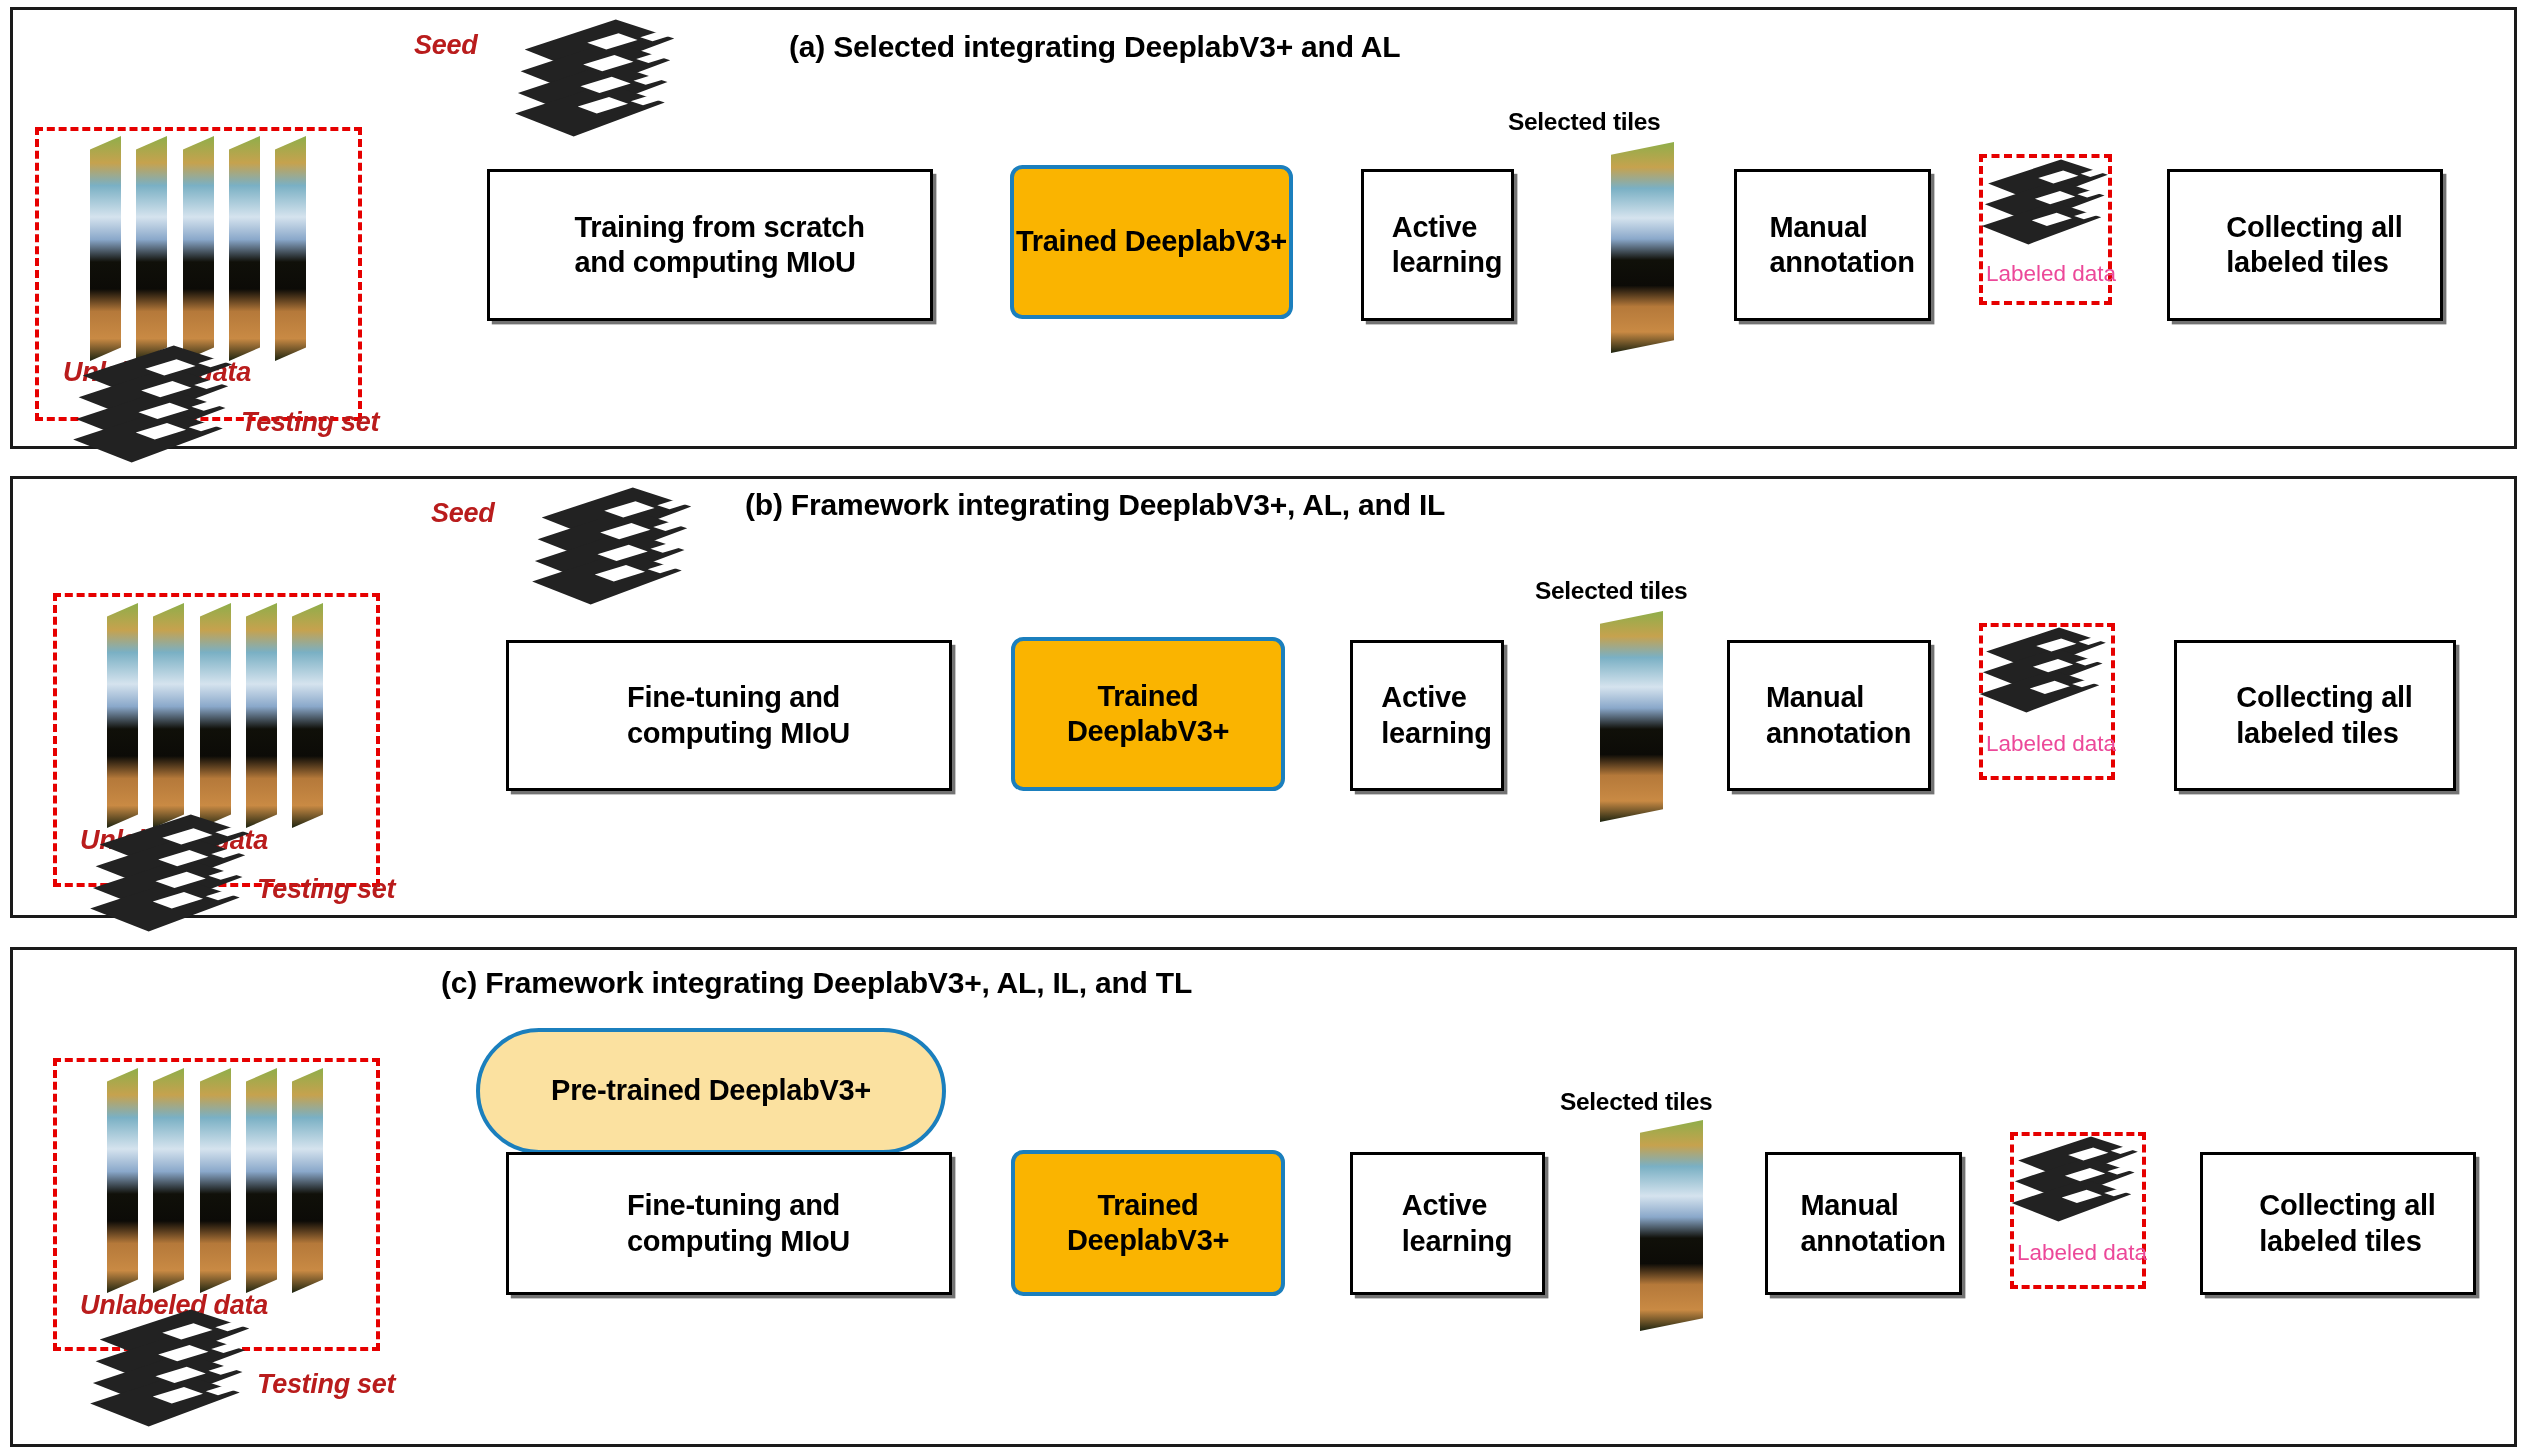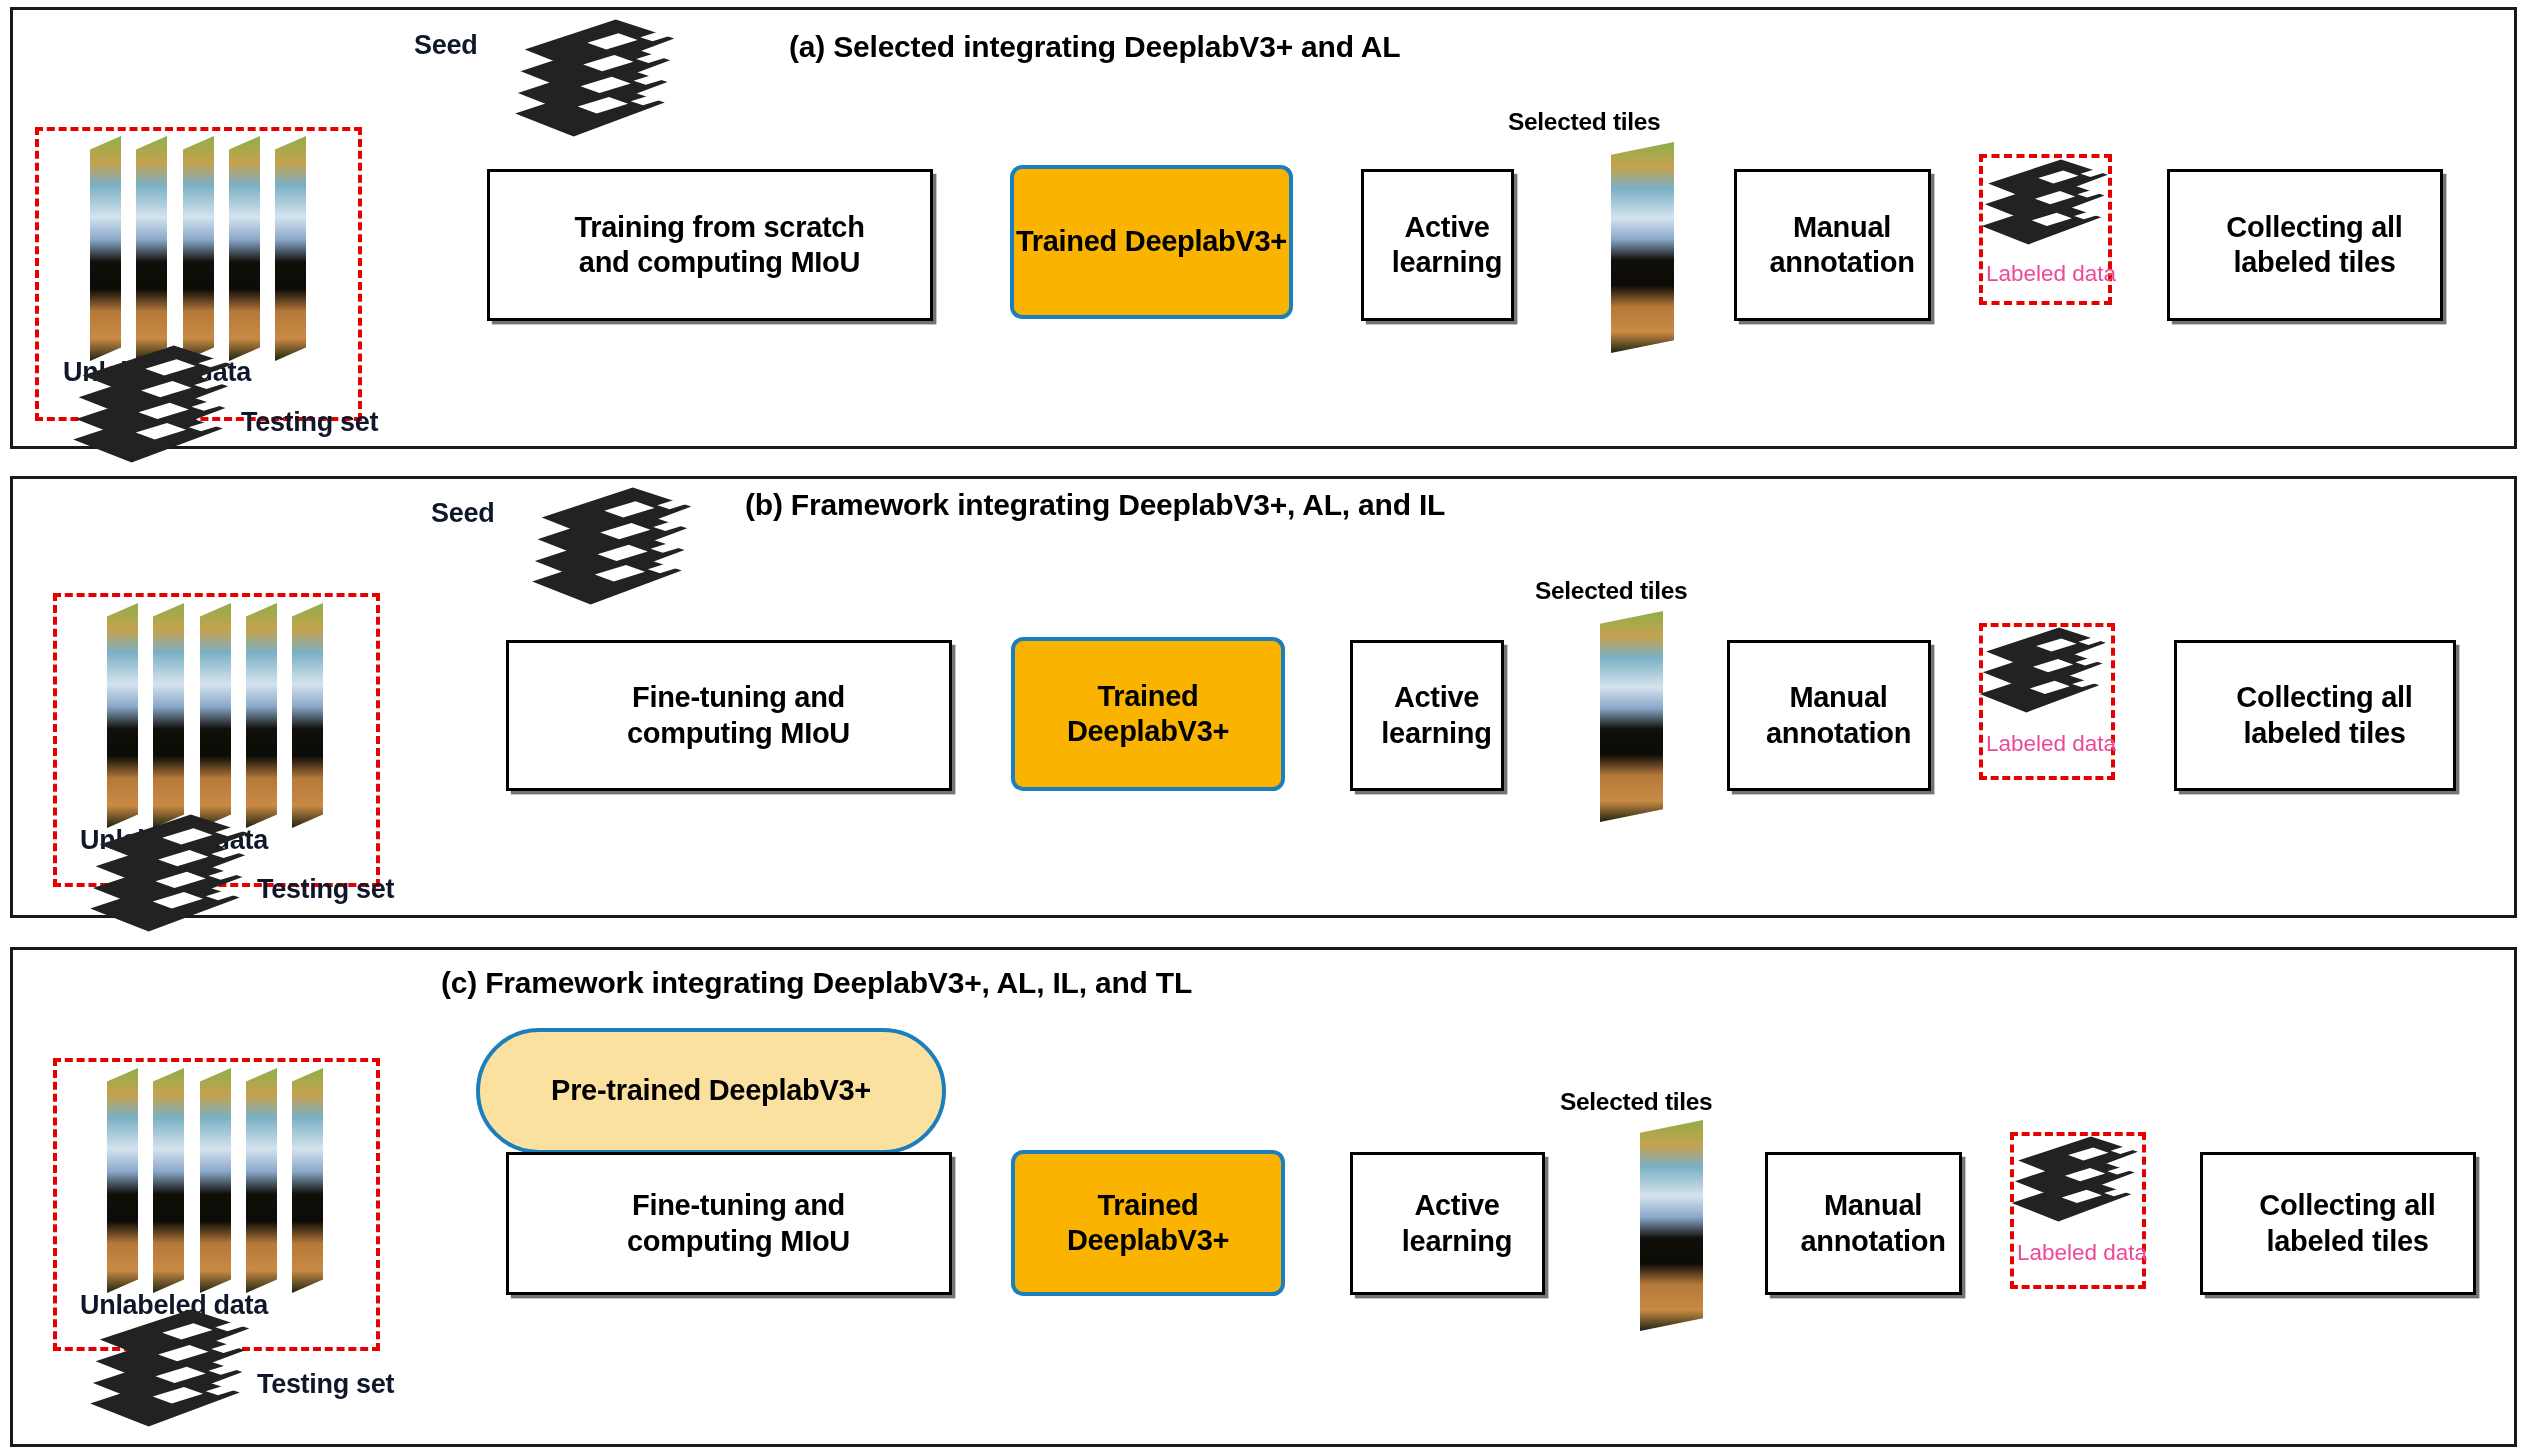--- a/index.html
+++ b/index.html
@@ -36,7 +36,7 @@
   .dashgrp{position:absolute;box-sizing:border-box;border:4.8px dashed #e60000;background:transparent;}
 
   
-  .lbl{position:absolute;font-weight:bold;font-size:27px;color:#0f172a;white-space:nowrap;letter-spacing:-0.3px;}
+  .lbl{position:absolute;font-weight:bold;font-size:27px;color:#b91c1c;white-space:nowrap;letter-spacing:-0.3px;font-style:italic;}
   .lbl-sm{position:absolute;font-weight:bold;font-size:24.5px;color:#000;white-space:nowrap;letter-spacing:-0.3px;}
   .lbl-thin{position:absolute;font-weight:normal;font-size:22.5px;color:#ec4899;white-space:nowrap;}
 

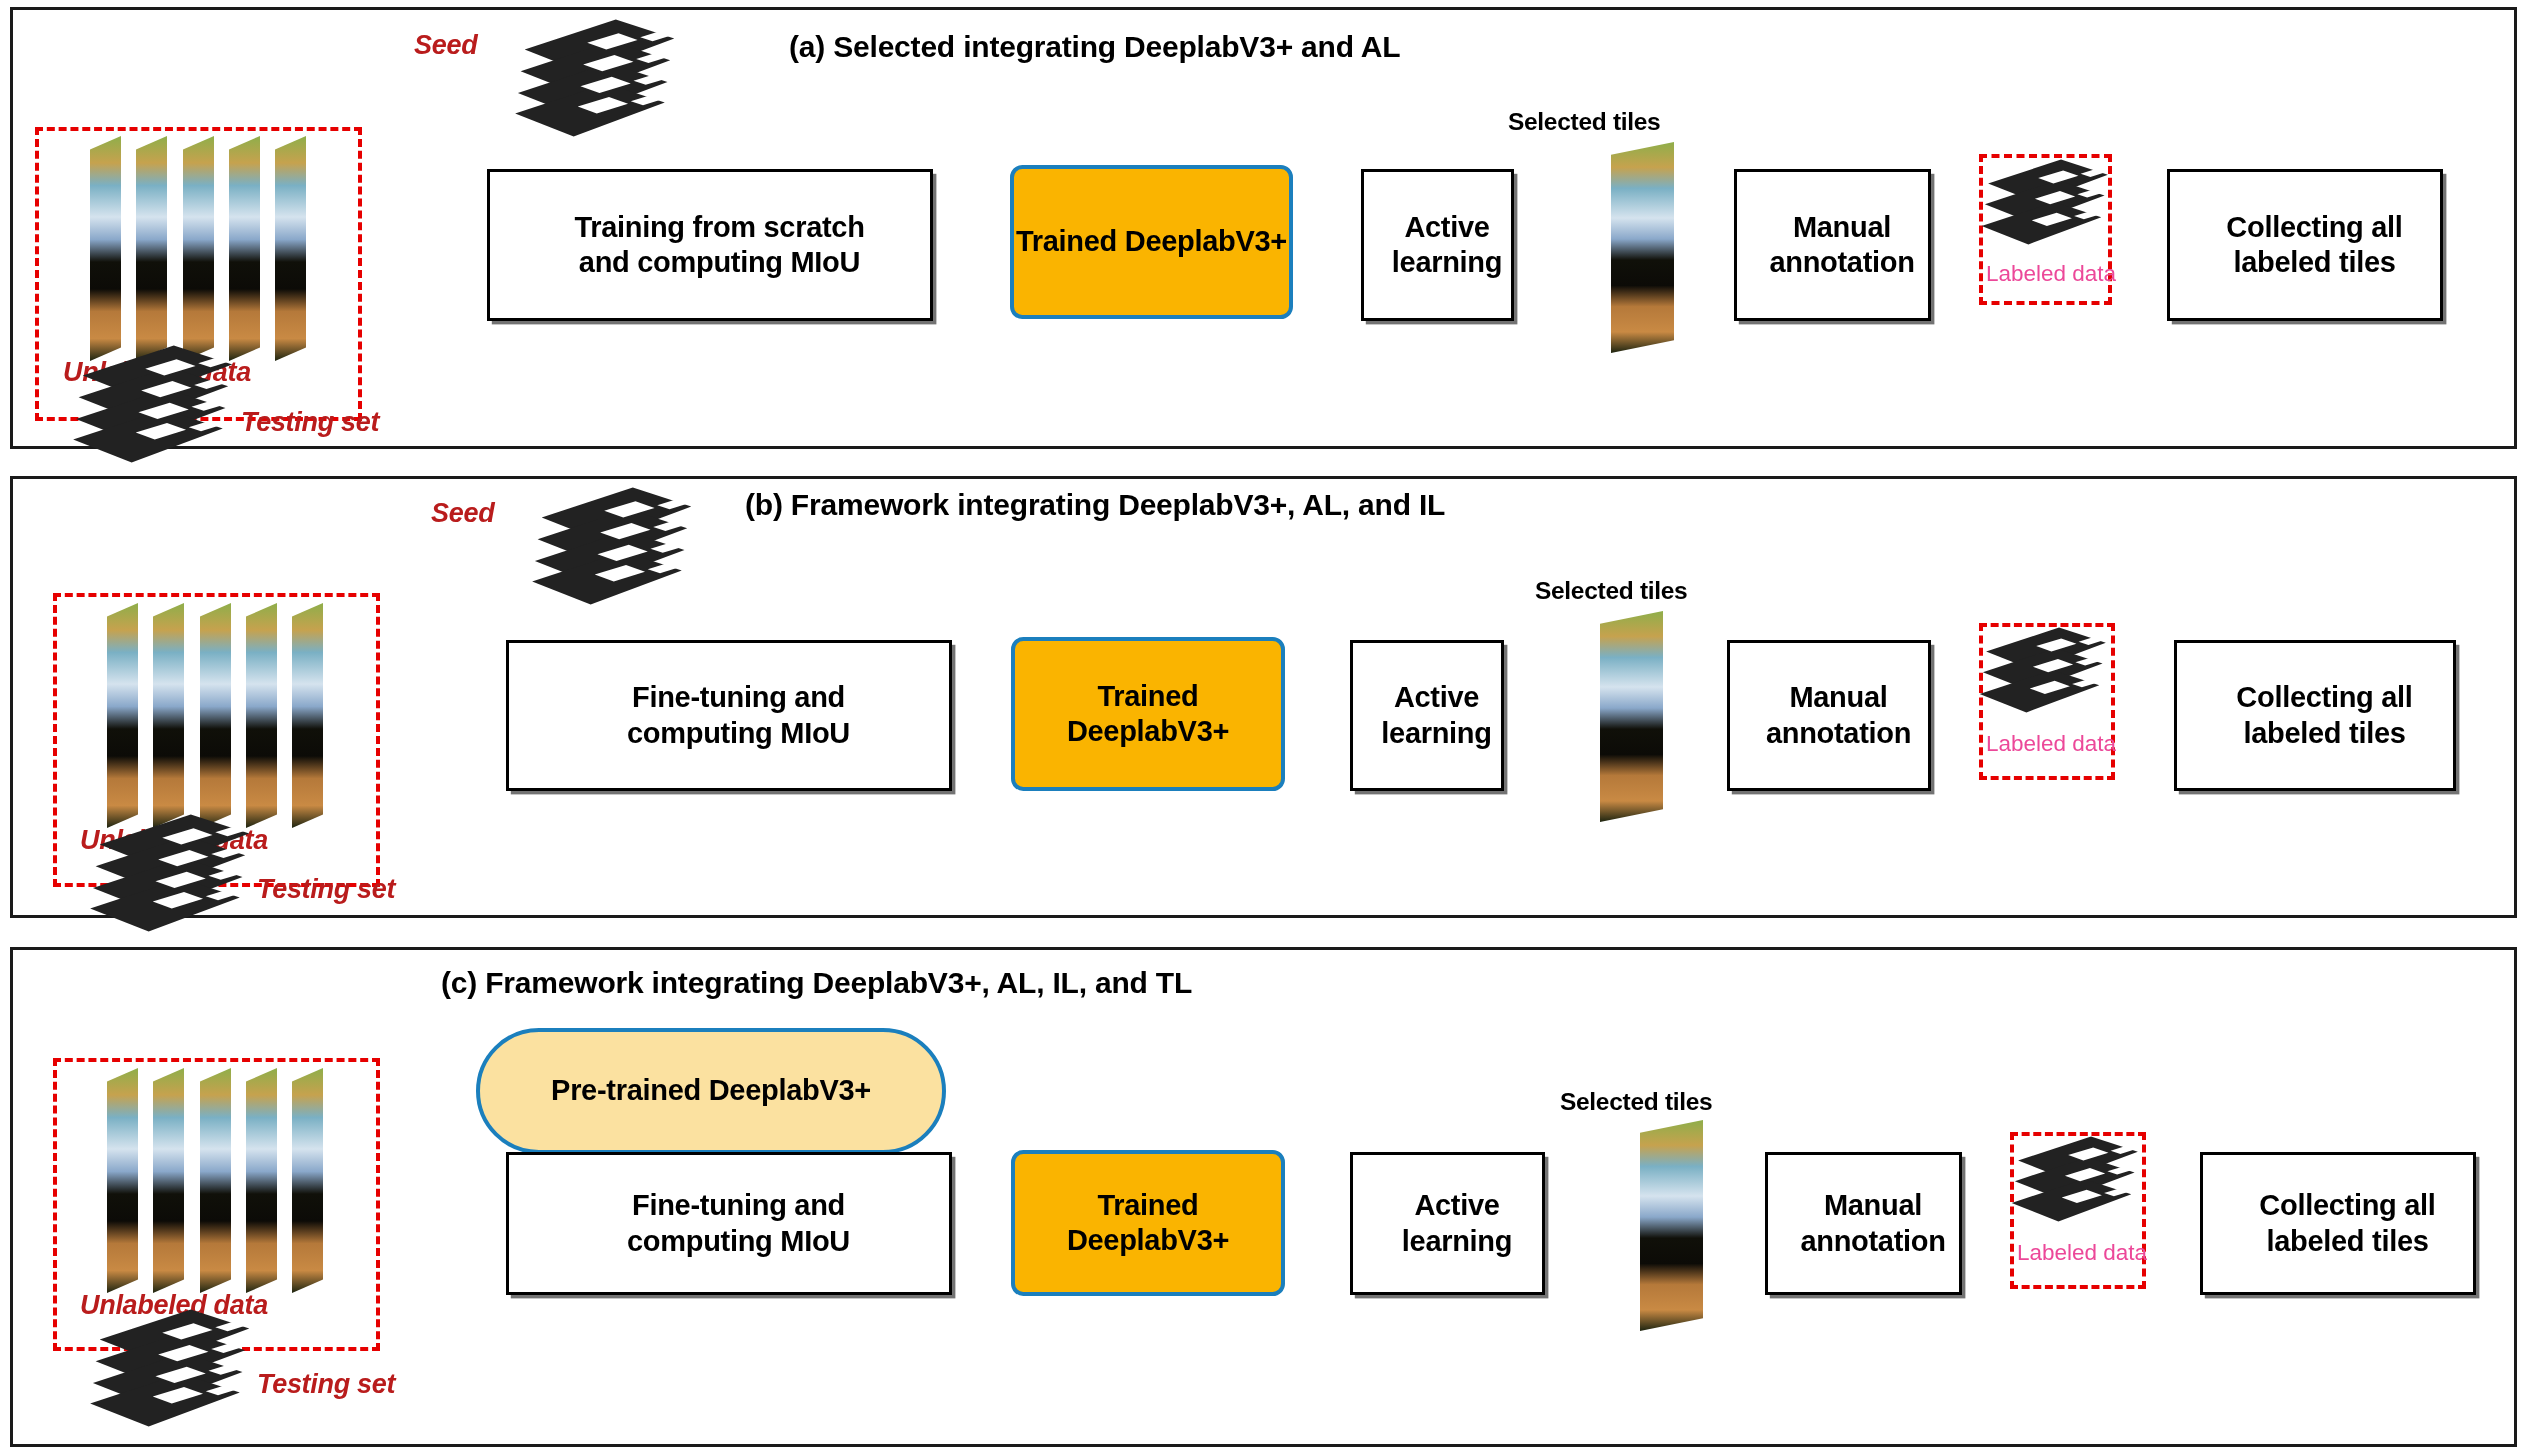--- a/index.html
+++ b/index.html
@@ -17,7 +17,7 @@
 
   
   .pbox{position:absolute;box-sizing:border-box;border:3.4px solid #000;background:#fff;
-        display:flex;align-items:center;justify-content:center;text-align:center;
+        display:flex;align-items:center;justify-content:center;
         font-weight:bold;font-size:29px;line-height:1.22;color:#000;letter-spacing:-0.3px;
         box-shadow:4.1px 4.1px 0 -0.7px rgba(0,0,0,0.55);padding-left:19px;}
   .pbox span{display:block;padding:0 4.1px;}

